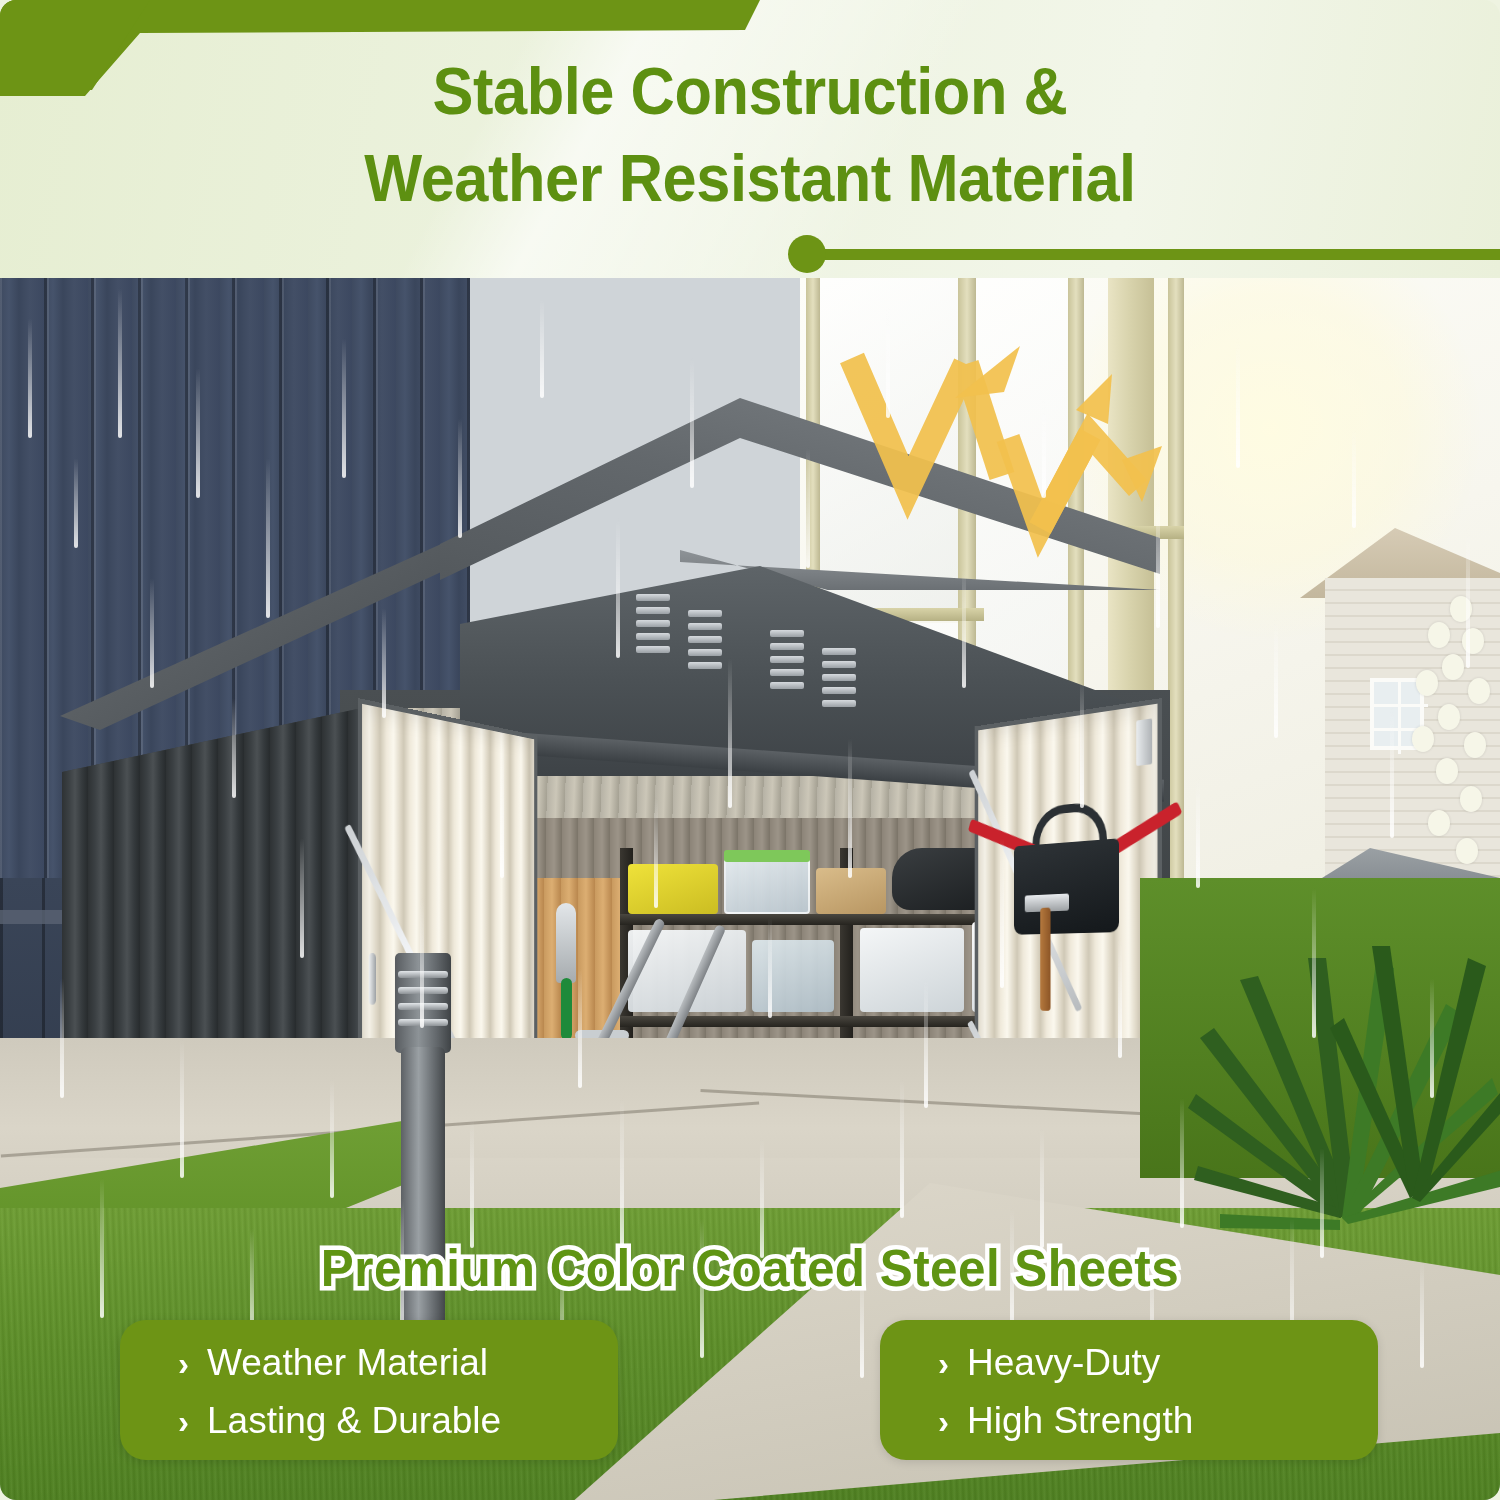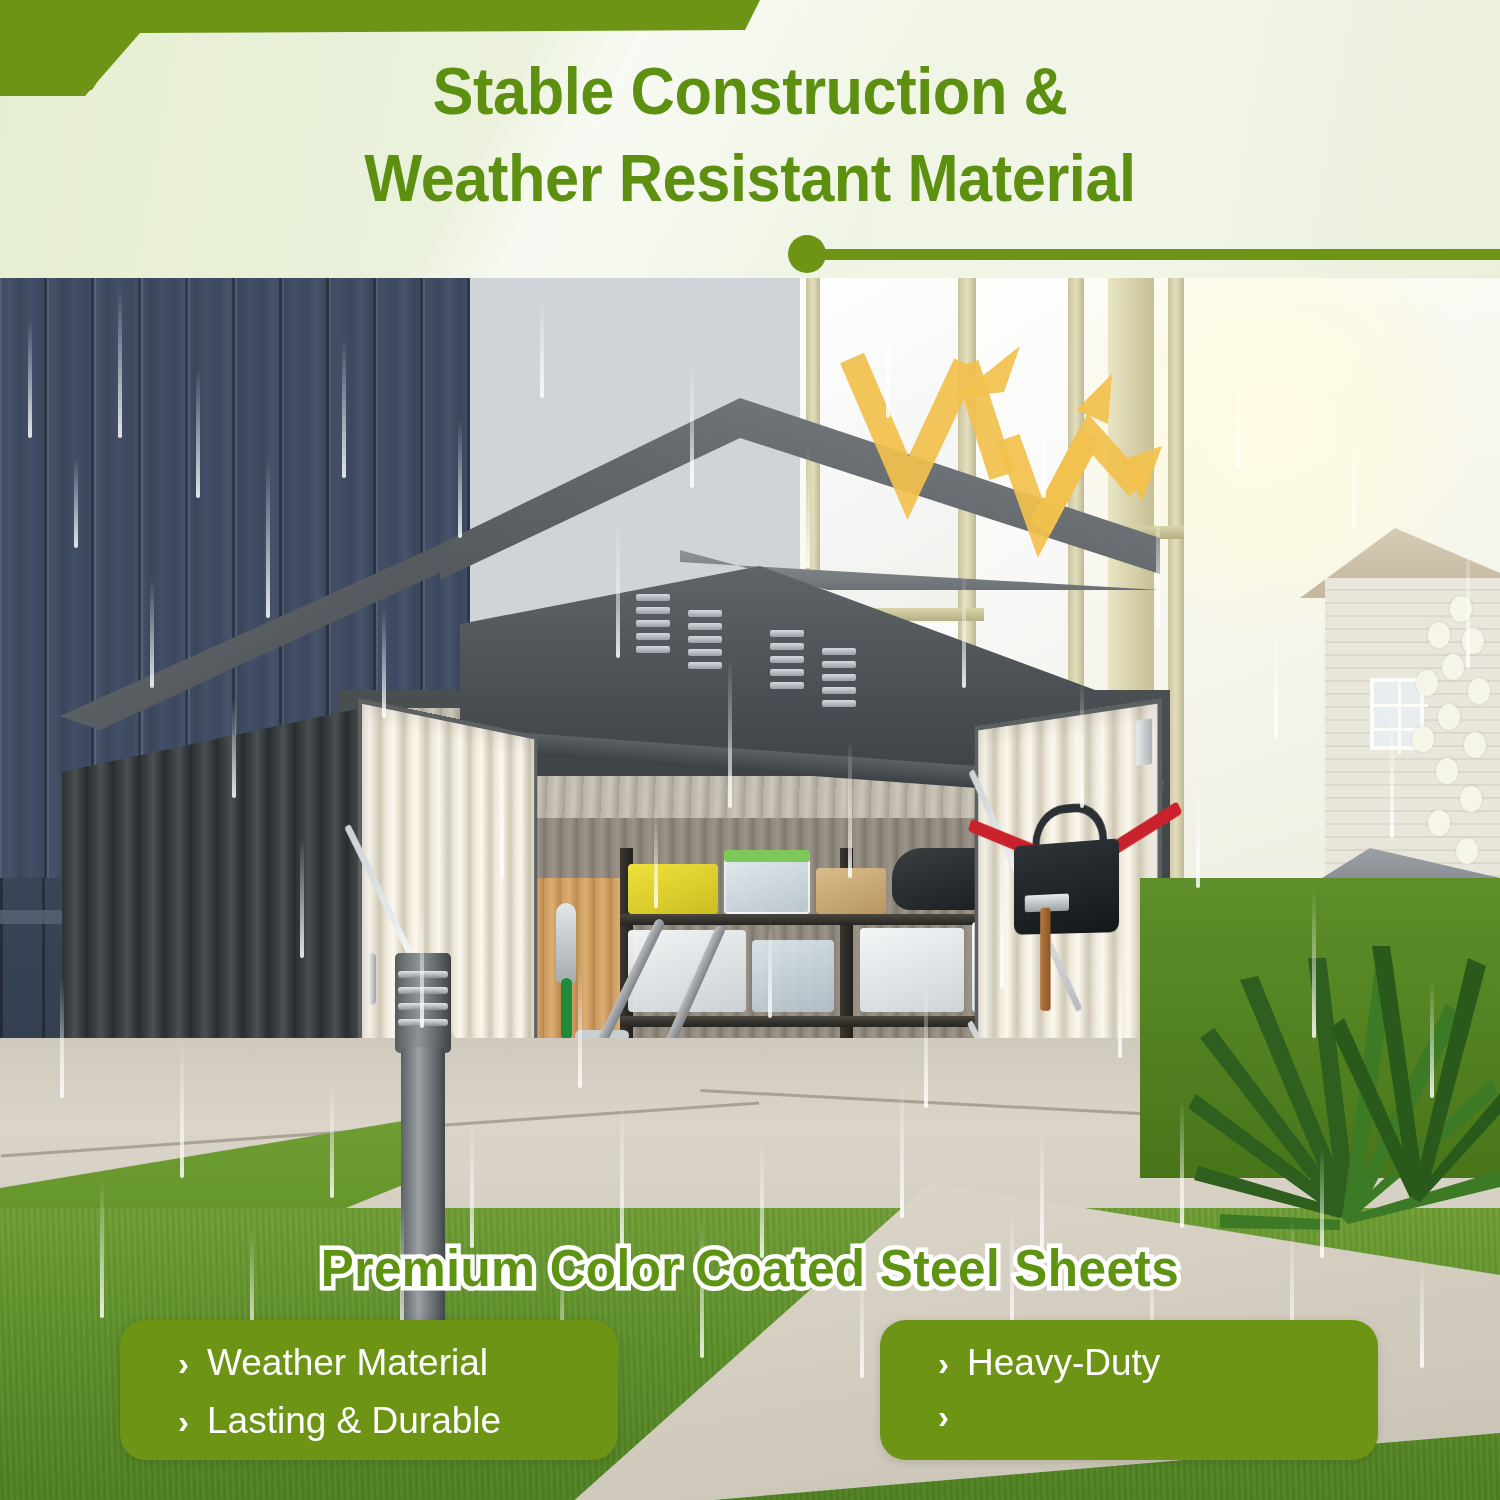--- a/index.html
+++ b/index.html
@@ -8,7 +8,7 @@
     font-family:"Liberation Sans","DejaVu Sans",sans-serif;
     background:#eef3e1;
   }
-  .page{position:relative;width:1500px;height:1500px;overflow:hidden;}
+  .page{position:relative;width:1500px;height:1500px;overflow:hidden;border-radius:16px;}
 
   
   .header{

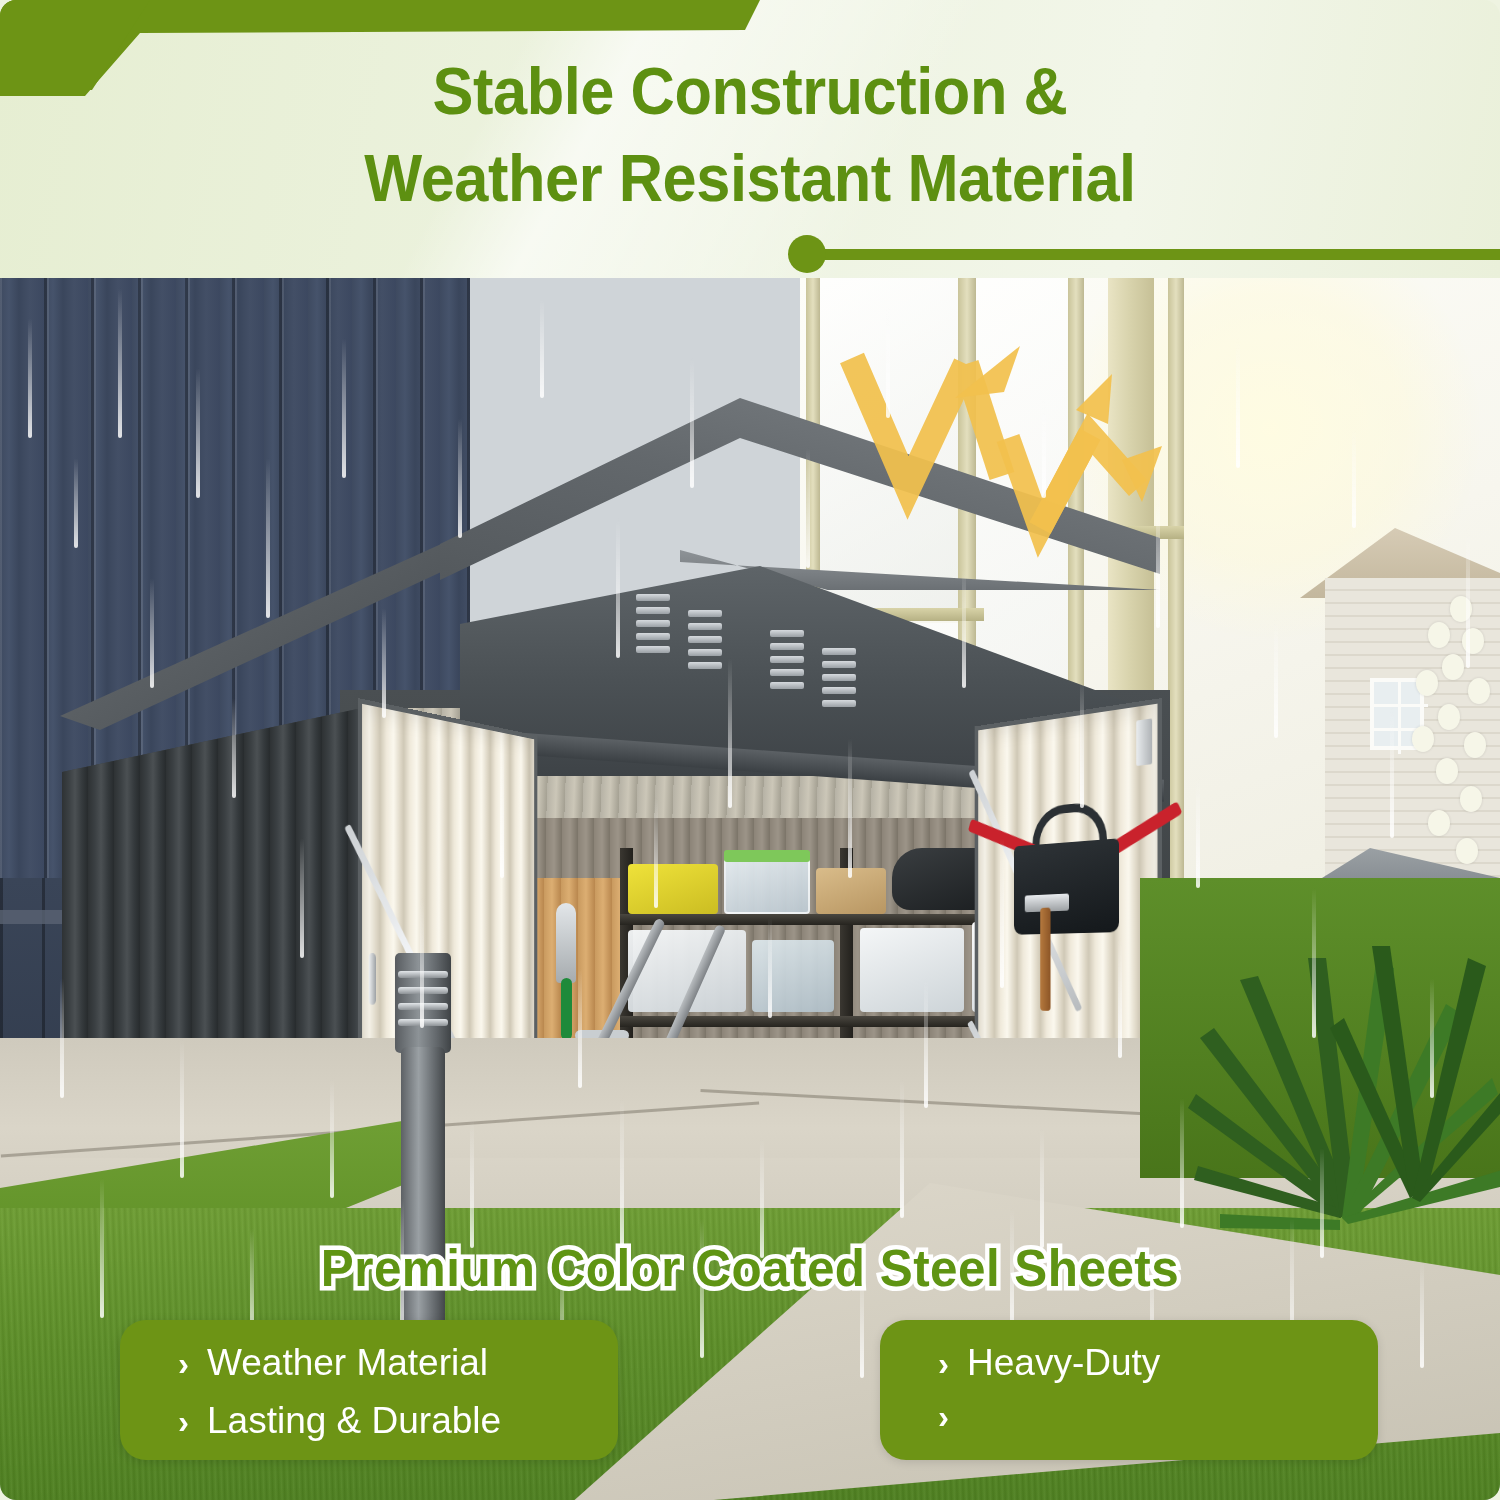--- a/index.html
+++ b/index.html
@@ -616,6 +616,7 @@
     </div>
     <div class="feat" style="left:58px;top:80px;">
       <span class="chev">›</span>
+      <span>High Strength</span>
     </div>
   </div>
 

